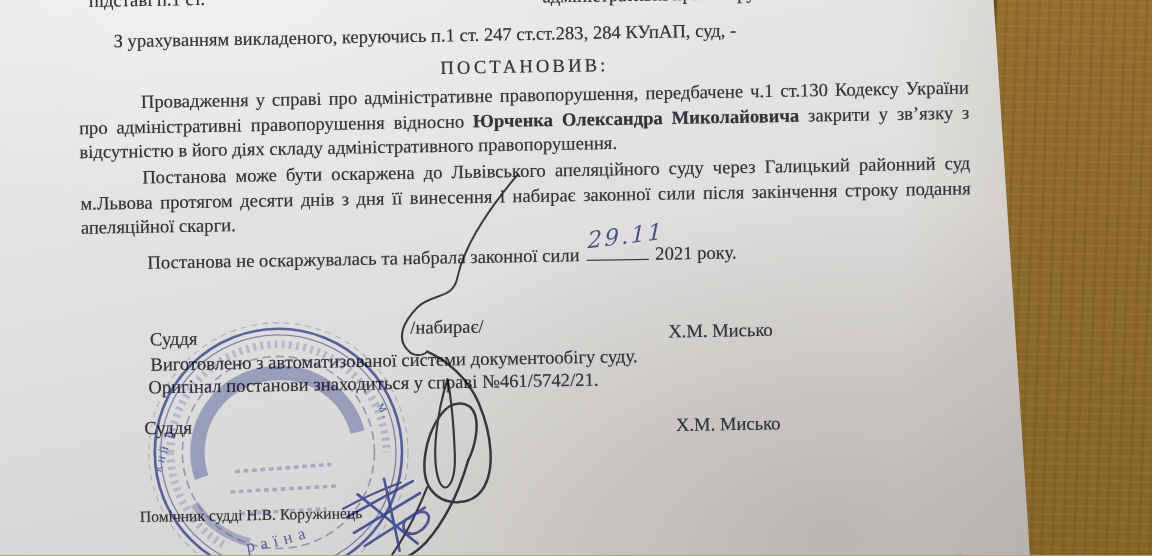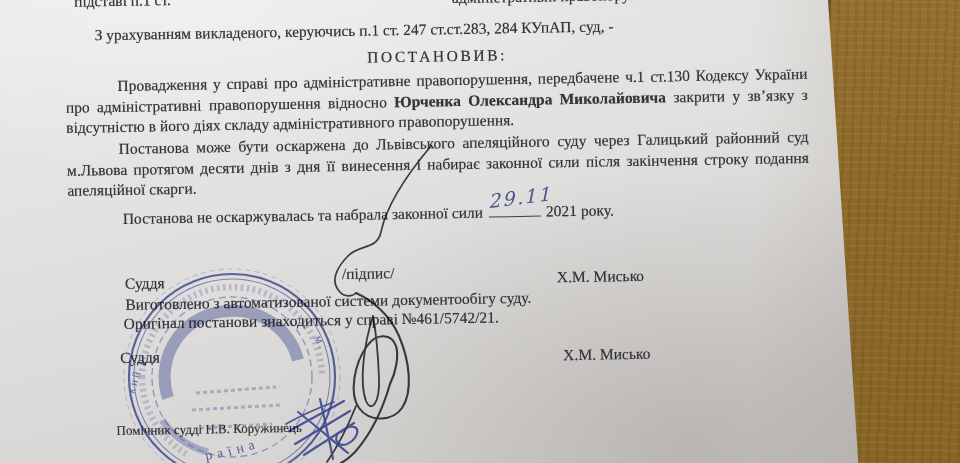--- a/index.html
+++ b/index.html
@@ -87,7 +87,7 @@
     <div class="line" style="left:119px;top:209px;"><span>Постанова не оскаржувалась та набрала законної сили</span><span class="date-slot"><span class="handwriting">29.11</span></span><span>2021 року.</span></div>
 
     <div class="line" style="left:120px;top:276px;">Суддя</div>
-    <div class="line" style="left:337px;top:270px;">/підпис/</div>
+    <div class="line" style="left:337px;top:270px;">/набирає/</div>
     <div class="line" style="left:552px;top:277px;">Х.М. Мисько</div>
 
     <div class="line" style="left:120px;top:297px;">Виготовлено з автоматизованої системи документообігу суду.</div>

